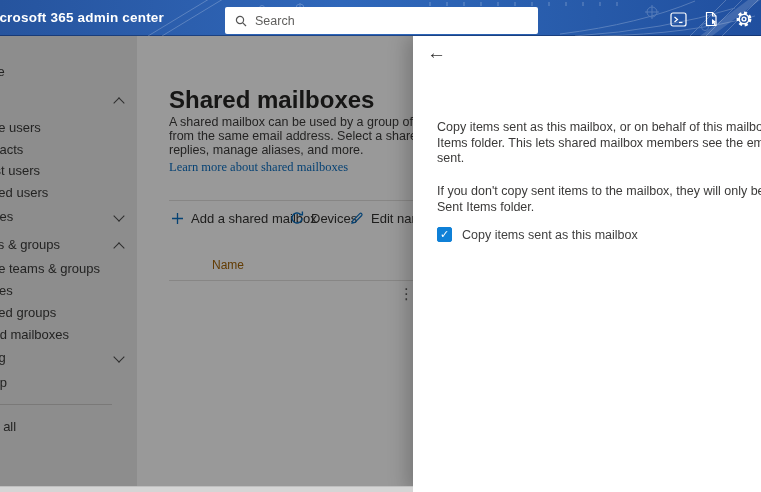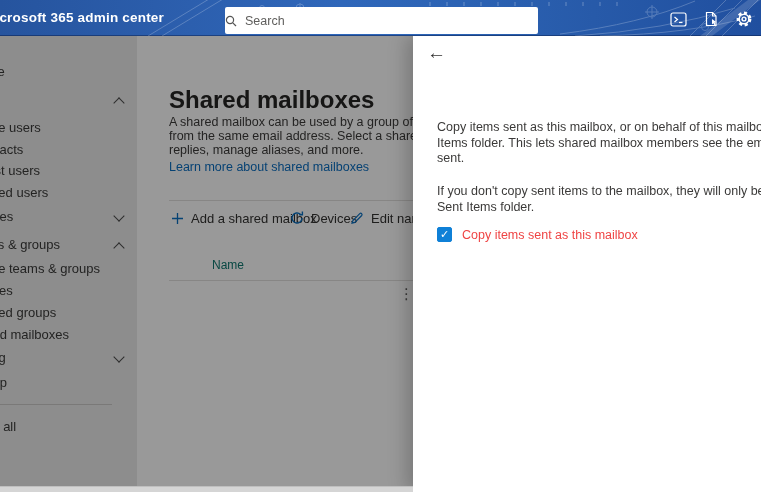--- a/index.html
+++ b/index.html
@@ -14,7 +14,7 @@
   .app-title{position:absolute;left:-16px;top:0;height:36px;line-height:36px;color:#fff;
     font-size:13.5px;font-weight:700;white-space:nowrap;letter-spacing:.2px;}
   .searchbox{position:absolute;left:225px;top:7px;width:313px;height:27px;background:#fff;
-    border-radius:2px;display:flex;align-items:center;padding-left:0;box-sizing:border-box;cursor:text;}
+    border-radius:2px;display:flex;align-items:center;padding-left:10px;box-sizing:border-box;cursor:text;}
   .searchbox .ph{margin-left:8px;font-size:12.5px;color:#5f5e5c;}
   .hicon{position:absolute;top:9px;width:20px;height:20px;display:flex;align-items:center;justify-content:center;cursor:pointer;}
 

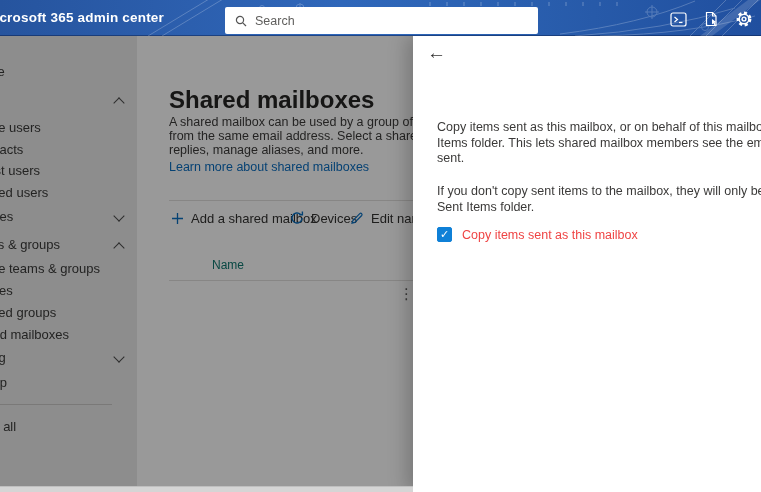--- a/index.html
+++ b/index.html
@@ -35,7 +35,7 @@
   .crumb a{color:#605e5c;text-decoration:none;cursor:pointer;}
   .page-title{position:absolute;left:32px;top:34px;font-size:24px;font-weight:700;color:#252423;white-space:nowrap;}
   .desc{position:absolute;left:32px;top:79px;font-size:12.5px;line-height:14px;color:#3b3a39;white-space:nowrap;}
-  .learn{position:absolute;left:32px;top:124px;font-size:12.5px;color:#0b6cbd;white-space:nowrap;cursor:pointer;}
+  .learn{position:absolute;left:32px;top:124px;font-size:12.5px;color:#0b6cbd;white-space:nowrap;cursor:pointer;font-family:Liberation Serif, serif;}
   .divider{position:absolute;left:32px;right:0;height:1px;background:#dddbd9;}
   .tb-btn{position:absolute;top:172px;height:20px;display:flex;align-items:center;gap:7px;font-size:13px;
     color:#323130;white-space:nowrap;cursor:pointer;}

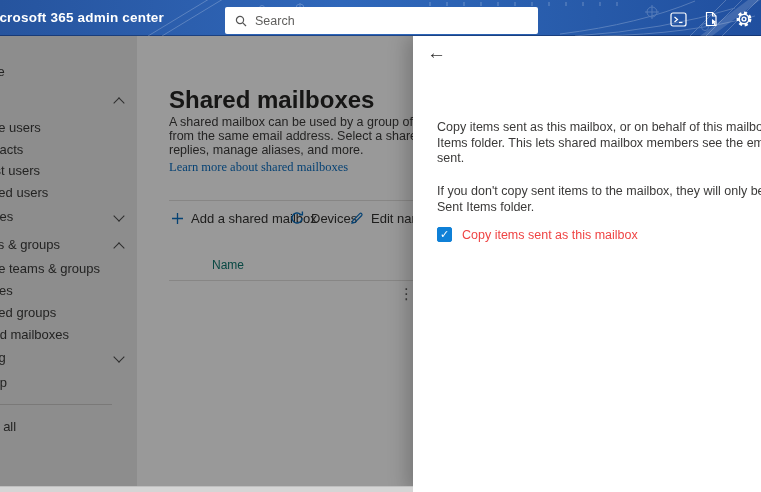--- a/index.html
+++ b/index.html
@@ -57,7 +57,7 @@
     display:flex;align-items:center;justify-content:center;flex:0 0 auto;}
   .cb.checked{background:#0f80d7;border-color:#0f80d7;}
   .cb.checked::after{content:"\2713";color:#fff;font-size:11px;font-weight:700;line-height:1;}
-  .cb-label{margin-left:10px;font-size:12.5px;color:#ef4444;white-space:nowrap;}
+  .cb-label{margin-left:10px;font-size:12.5px;color:#404040;white-space:nowrap;}
 </style>
 </head>
 <body>

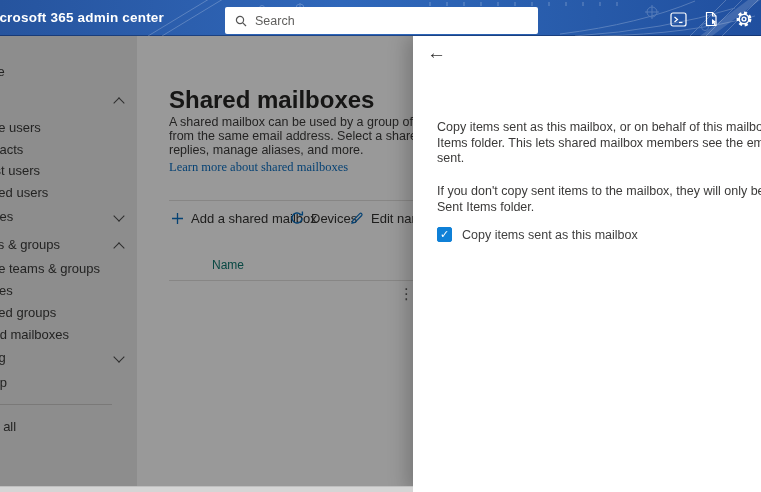--- a/index.html
+++ b/index.html
@@ -39,7 +39,7 @@
   .divider{position:absolute;left:32px;right:0;height:1px;background:#dddbd9;}
   .tb-btn{position:absolute;top:172px;height:20px;display:flex;align-items:center;gap:7px;font-size:13px;
     color:#323130;white-space:nowrap;cursor:pointer;}
-  .col-name{position:absolute;left:75px;top:222px;font-size:12px;color:#0f766e;cursor:pointer;}
+  .col-name{position:absolute;left:75px;top:222px;font-size:12px;color:#a16207;cursor:pointer;}
   .kebab{position:absolute;left:262px;top:250px;font-size:15px;color:#5f5e5c;cursor:pointer;line-height:16px;}
 
   

